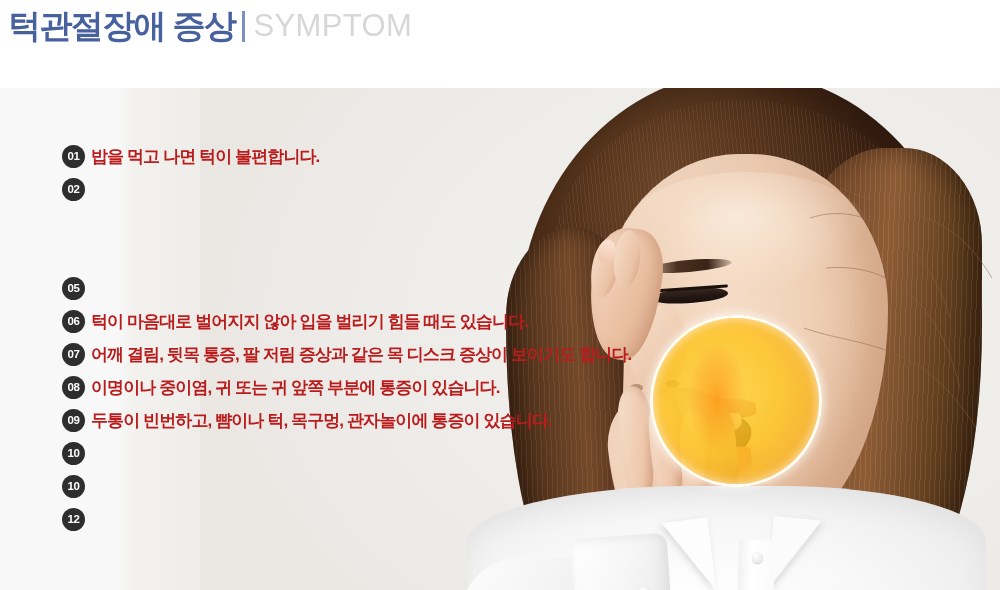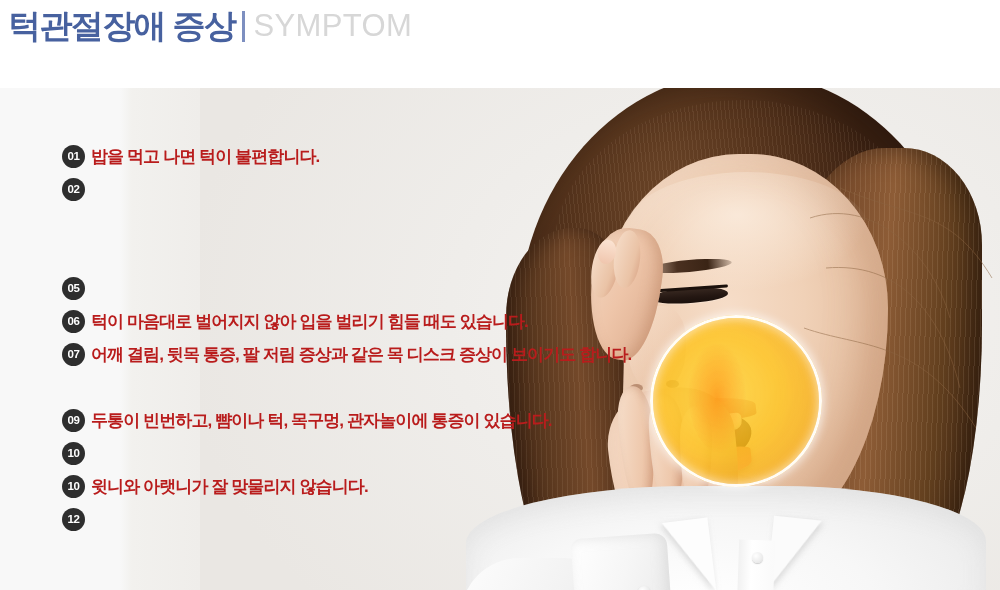--- a/index.html
+++ b/index.html
@@ -619,6 +619,10 @@
       <span class="item-text">어깨 결림, 뒷목 통증, 팔 저림 증상과 같은 목 디스크 증상이 보이기도 합니다.</span>
     </div>
 
+    <div class="list-item" style="top:288px">
+      <span class="badge">08</span>
+      <span class="item-text">이명이나 중이염, 귀 또는 귀 앞쪽 부분에 통증이 있습니다.</span>
+    </div>
 
     <div class="list-item" style="top:321px">
       <span class="badge">09</span>

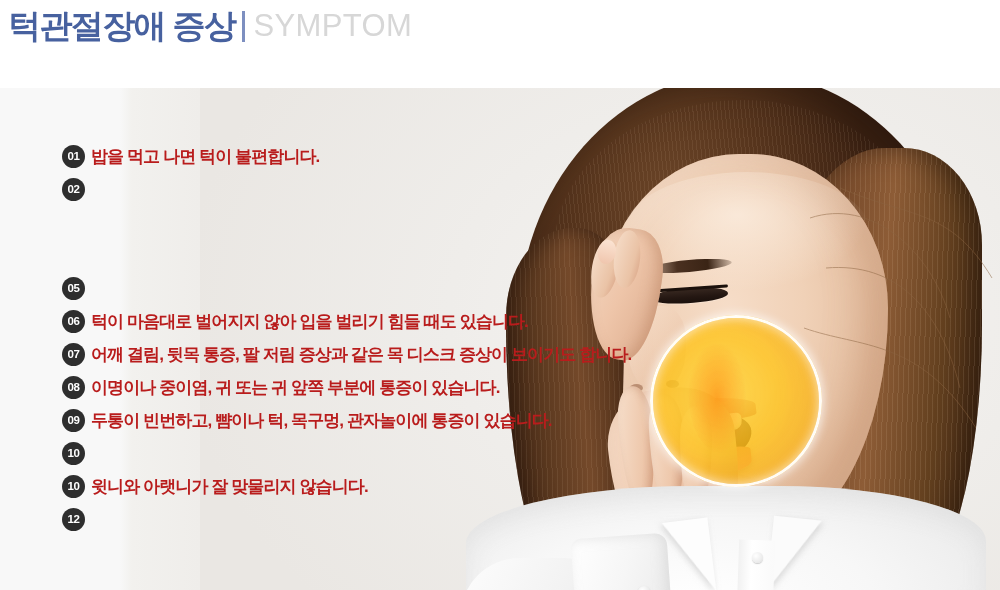--- a/index.html
+++ b/index.html
@@ -635,7 +635,6 @@
 
     <div class="list-item" style="top:387px">
       <span class="badge">10</span>
-      <span class="item-text">윗니와 아랫니가 잘 맞물리지 않습니다.</span>
     </div>
 
     <div class="list-item" style="top:420px">

